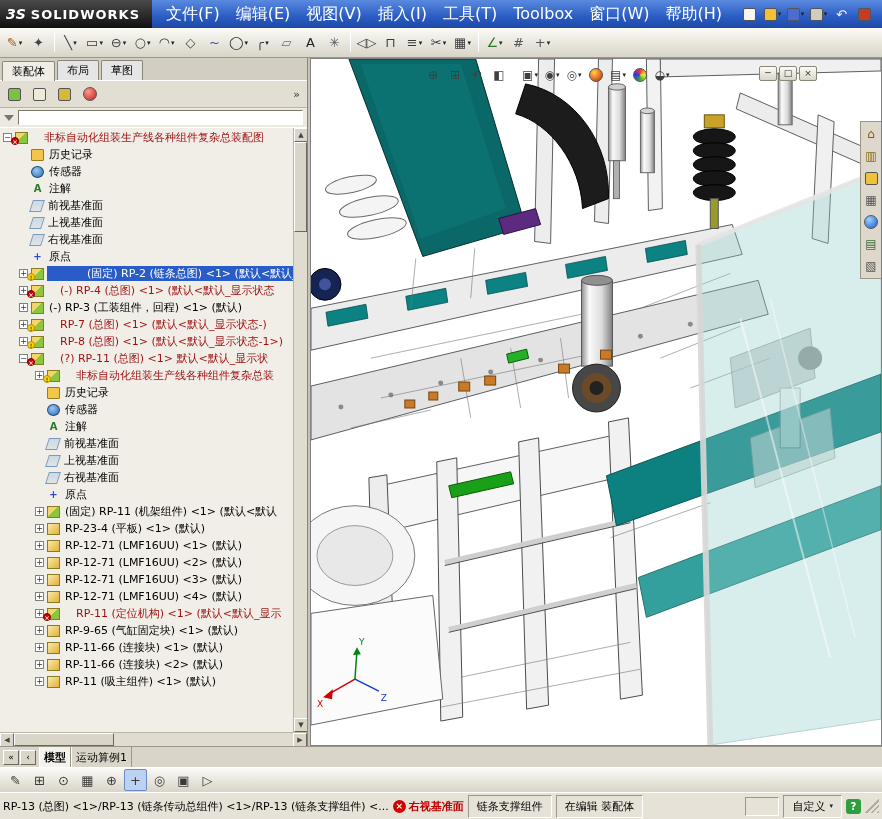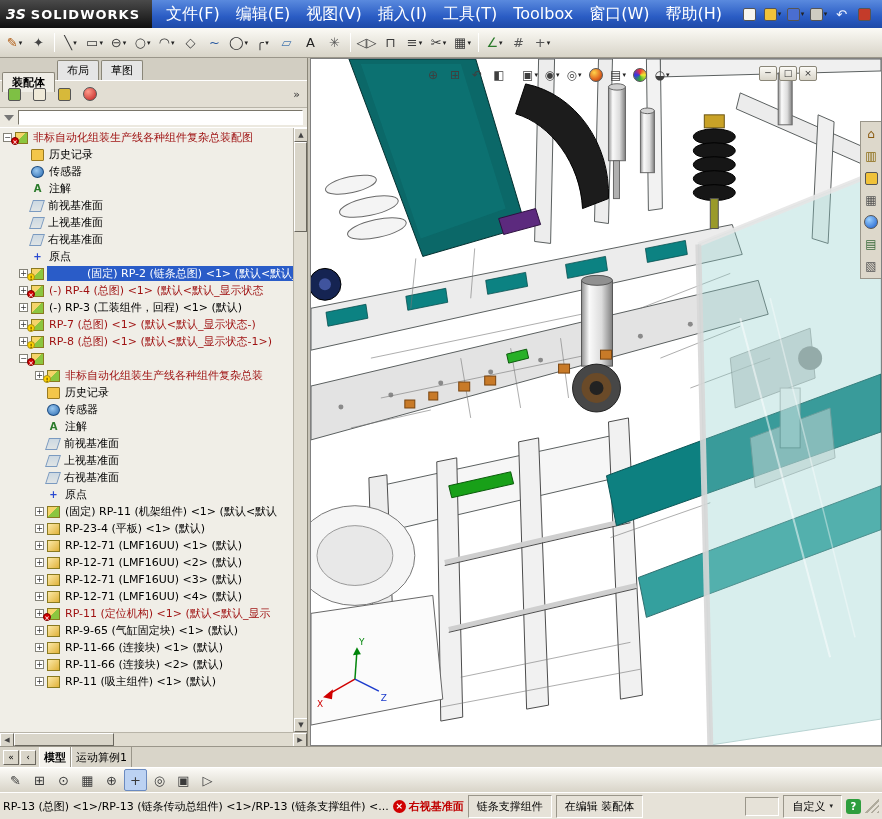--- a/index.html
+++ b/index.html
@@ -37,7 +37,7 @@
   .lpanel { width:307px; min-width:307px; display:flex; flex-direction:column; background:#ece9e0; }
   .ptabs { display:flex; padding:2px 2px 0 2px; background:#d2cec2; border-bottom:1px solid #fff; }
   .ptab { padding:2px 9px; font-size:11px; border:1px solid #8a8678; border-bottom:none; background:#e5e5e5; margin-right:2px; border-radius:2px 2px 0 0; white-space:nowrap; }
-  .ptab.active { background:#efede6; position:relative; top:12px; font-weight:bold; }
+  .ptab.active { background:#efede6; position:relative; top:1px; font-weight:normal; }
   .pheader { display:flex; align-items:center; padding:2px 3px; background:#e2ded3; border-bottom:1px solid #b8b4a8; }
   .phicons { display:flex; gap:2px; }
   .chev { margin-left:auto; font-size:11px; color:#333; padding:0 4px; }

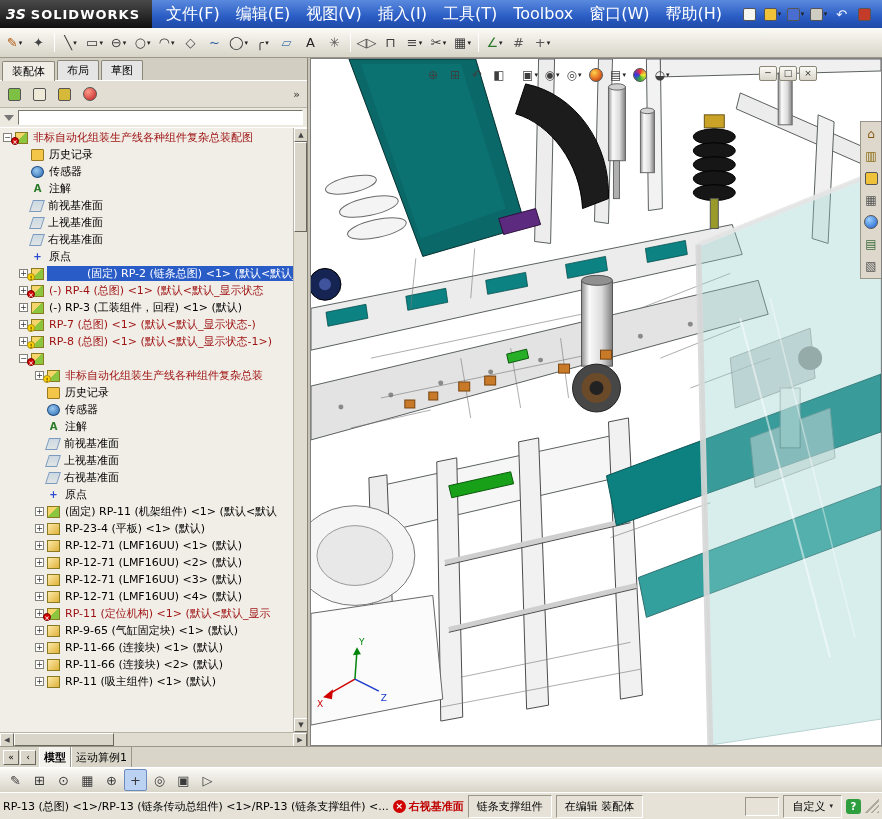--- a/index.html
+++ b/index.html
@@ -70,7 +70,7 @@
   .bdg.warn { background:#ffd200; color:#5a4a00; border:1px solid #a8901a; }
   .bdg.err { background:#d40000; color:#fff; border:1px solid #7a0000; }
   .tlabel { padding:0 2px; }
-  .trow.red .tlabel { color:#9e1010; }
+  .trow.red .tlabel { color:#9e1010;margin-left:11px; }
   .trow.sel .tlabel { background:#2a5cc8; color:#fff;padding-left:40px; }
 
   .splitter { width:3px; background:#c8c4b8; border-left:1px solid #8a8678; }

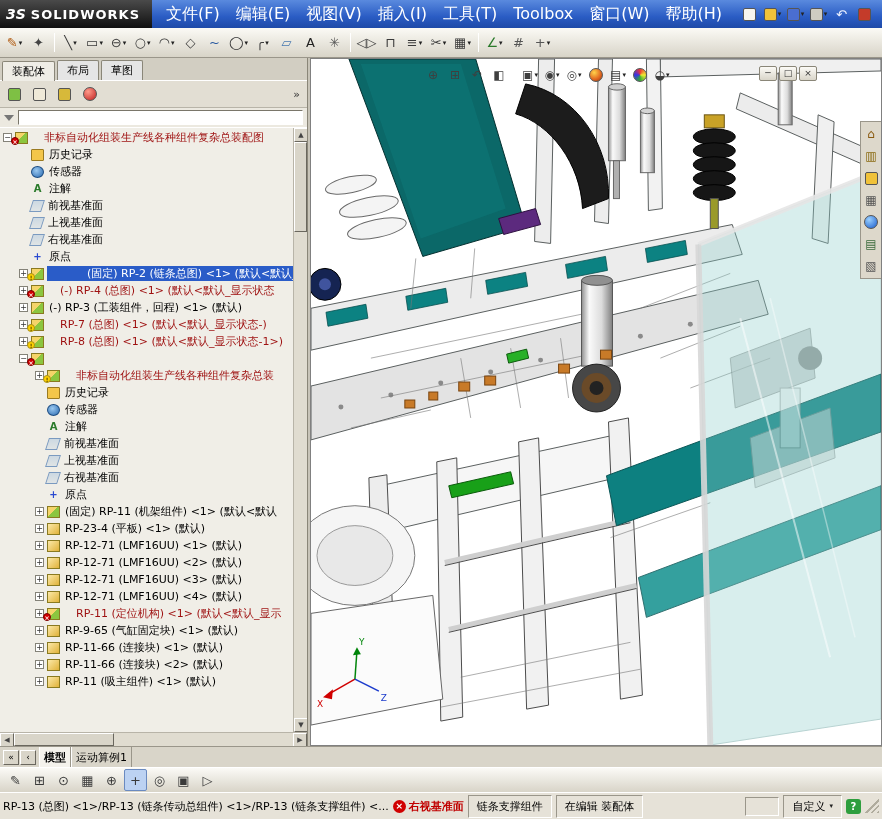--- a/index.html
+++ b/index.html
@@ -361,6 +361,7 @@
             <span class="tico assembly">
               <span class="bdg err">×</span>
             </span>
+            <span class="tlabel">(?) RP-11 (总图) &lt;1&gt; 默认&lt;默认_显示状</span>
           </div>
           <div class="trow red" style="padding-left: 35px;">
             <span class="exp">+</span>

